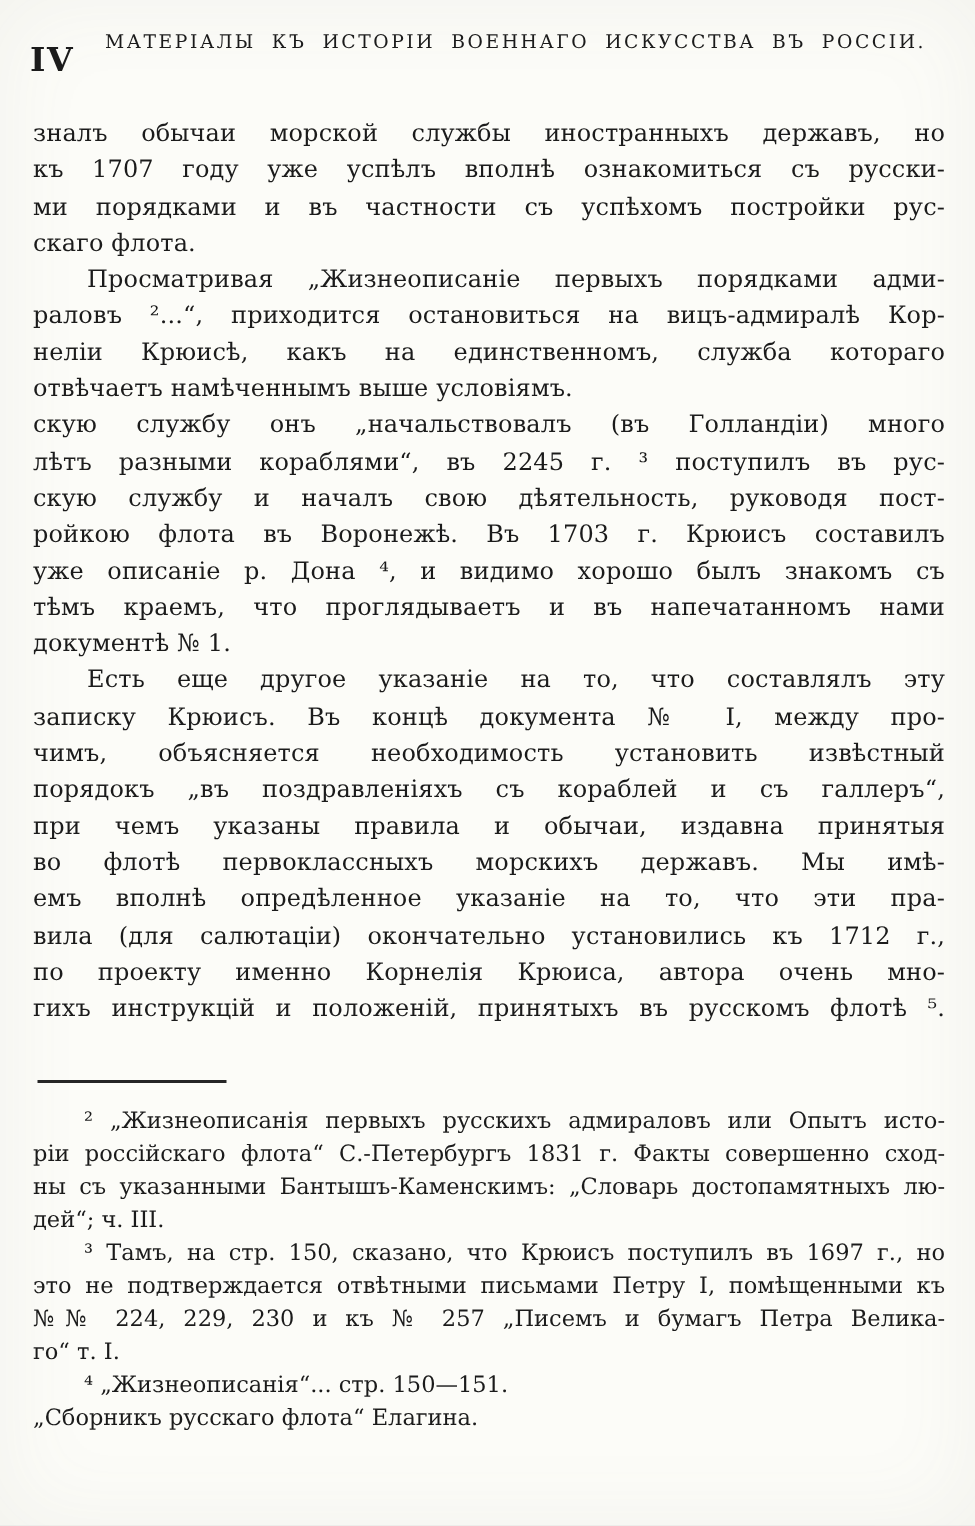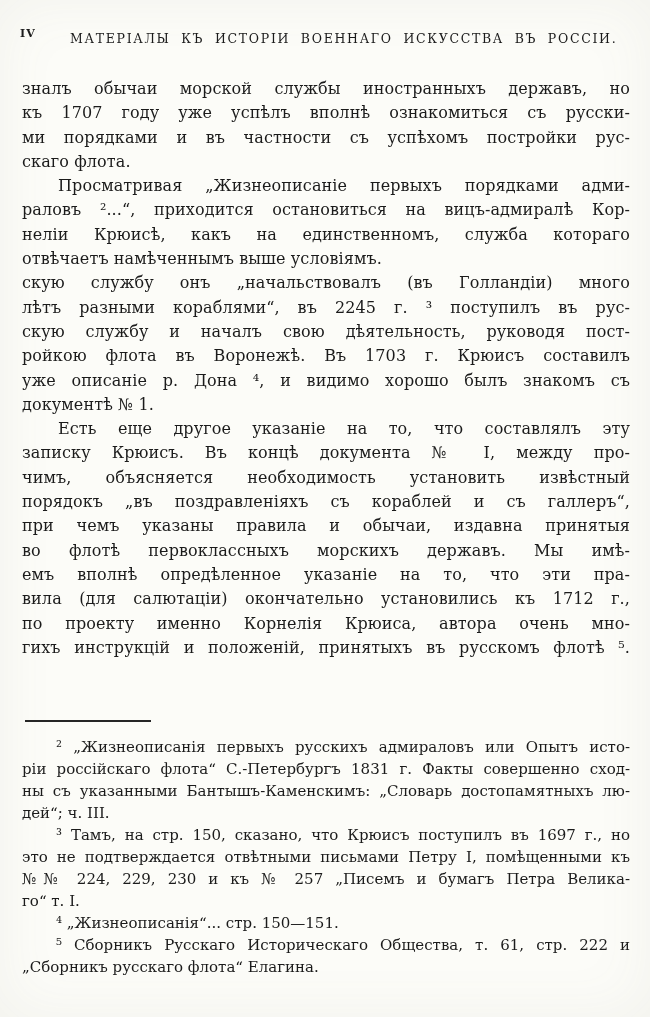--- a/index.html
+++ b/index.html
@@ -22,7 +22,7 @@
     position: absolute;
     top: 27px;
     left: 20px;
-    font-size: 11px;
+    font-size: 22px;
     font-weight: bold;
     letter-spacing: 1px;
   }

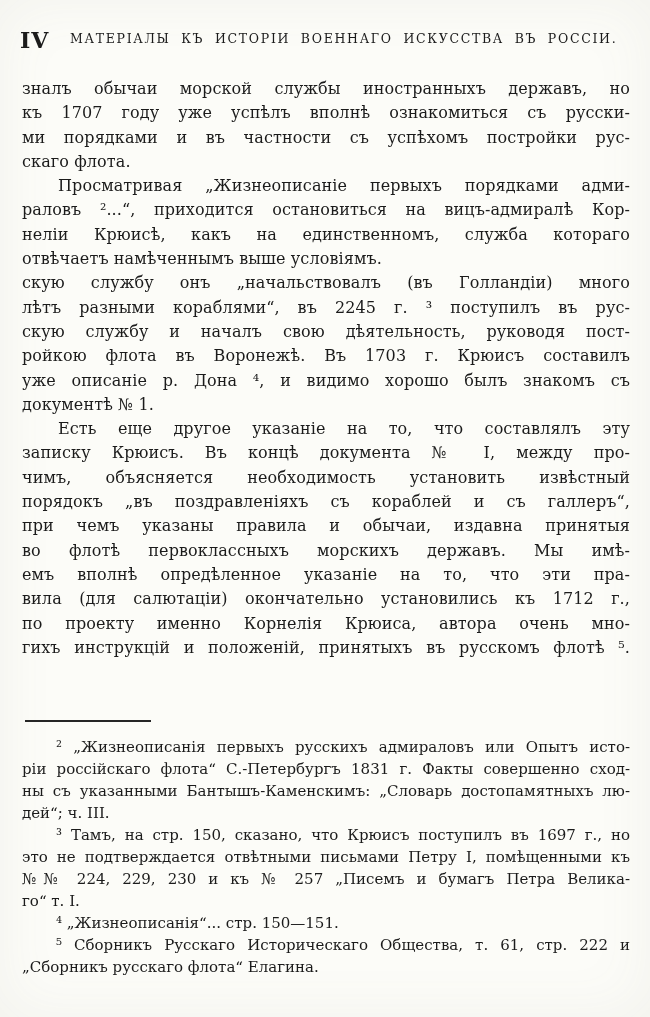--- a/index.html
+++ b/index.html
@@ -28,7 +28,7 @@
   }
   .running-title {
     position: absolute;
-    top: 31px;
+    top: 20px;
     left: 70px;
     right: 50px;
     text-align: center;

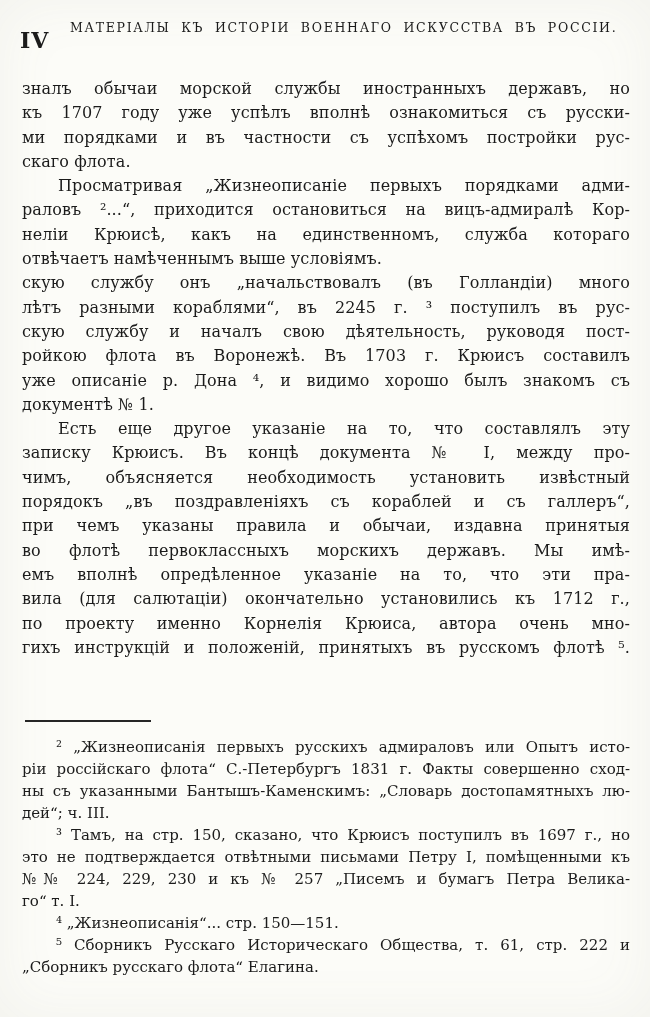--- a/index.html
+++ b/index.html
@@ -95,6 +95,7 @@
       <div class="text-line">скую службу и началъ свою дѣятельность, руководя пост-</div>
       <div class="text-line">ройкою флота въ Воронежѣ. Въ 1703 г. Крюисъ составилъ</div>
       <div class="text-line">уже описаніе р. Дона ⁴, и видимо хорошо былъ знакомъ съ</div>
+      <div class="text-line">тѣмъ краемъ, что проглядываетъ и въ напечатанномъ нами</div>
       <div class="text-line par-end">документѣ № 1.</div>
       <div class="text-line indent">Есть еще другое указаніе на то, что составлялъ эту</div>
       <div class="text-line">записку Крюисъ. Въ концѣ документа № I, между про-</div>

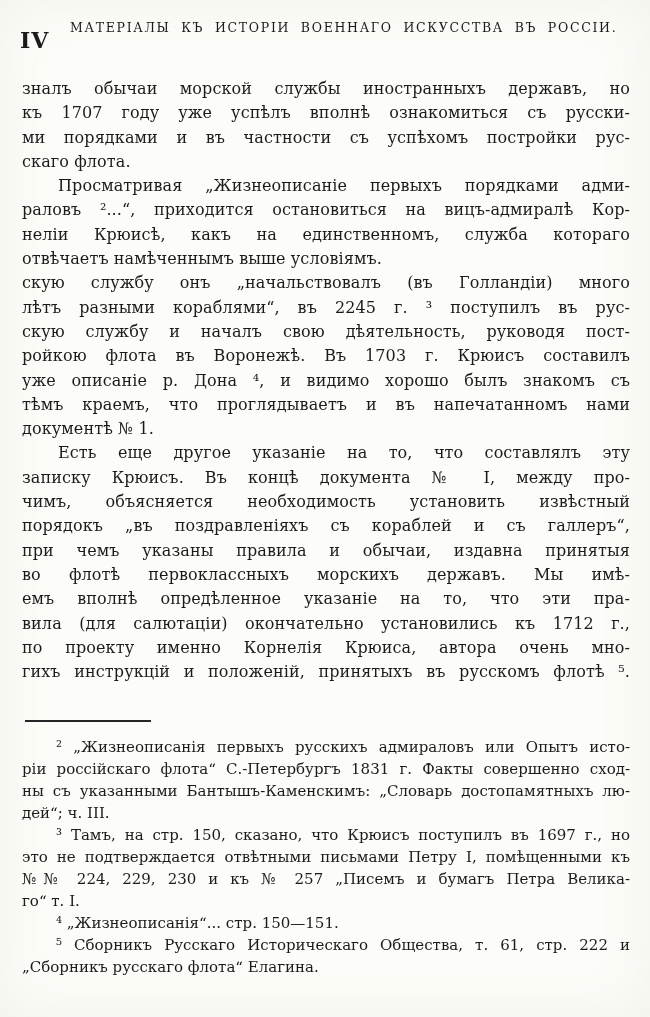--- a/index.html
+++ b/index.html
@@ -121,7 +121,6 @@
       <div class="text-line">№№ 224, 229, 230 и къ № 257 „Писемъ и бумагъ Петра Велика-</div>
       <div class="text-line par-end">го“ т. I.</div>
       <div class="text-line indent par-end">⁴ „Жизнеописанія“... стр. 150—151.</div>
-      <div class="text-line indent">⁵ Сборникъ Русскаго Историческаго Общества, т. 61, стр. 222 и</div>
       <div class="text-line par-end">„Сборникъ русскаго флота“ Елагина.</div>
     </div>
 

